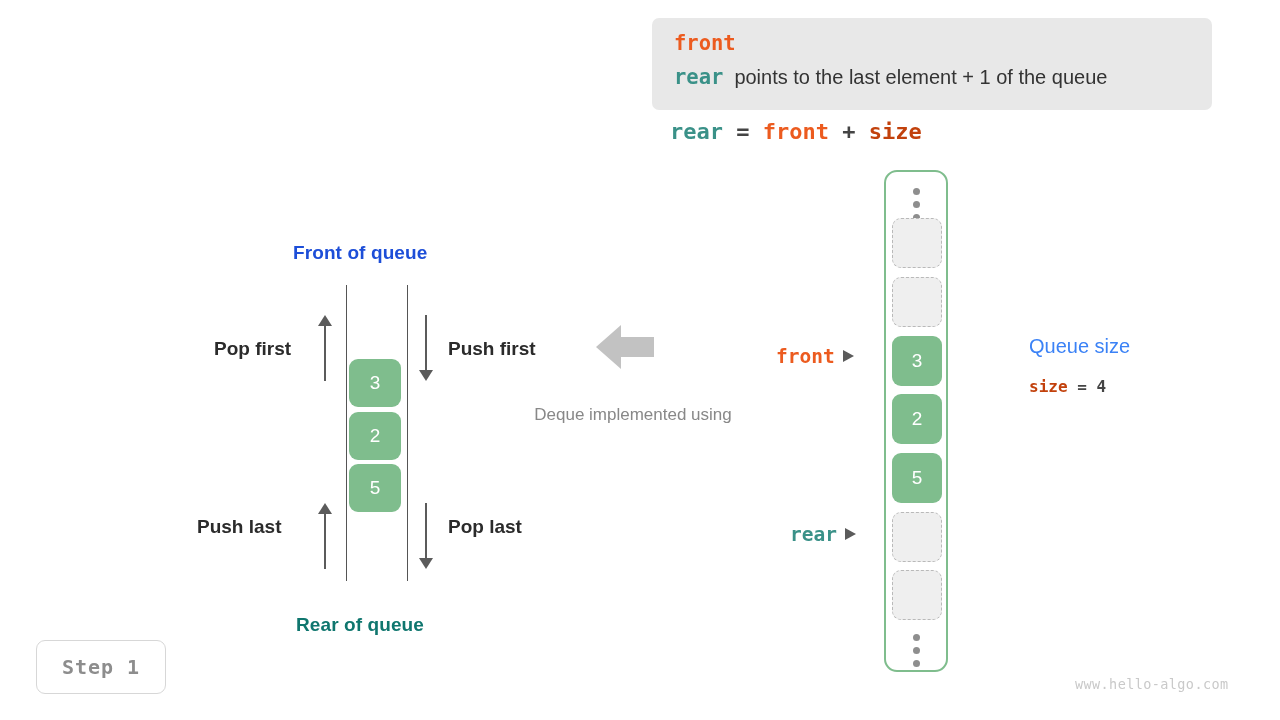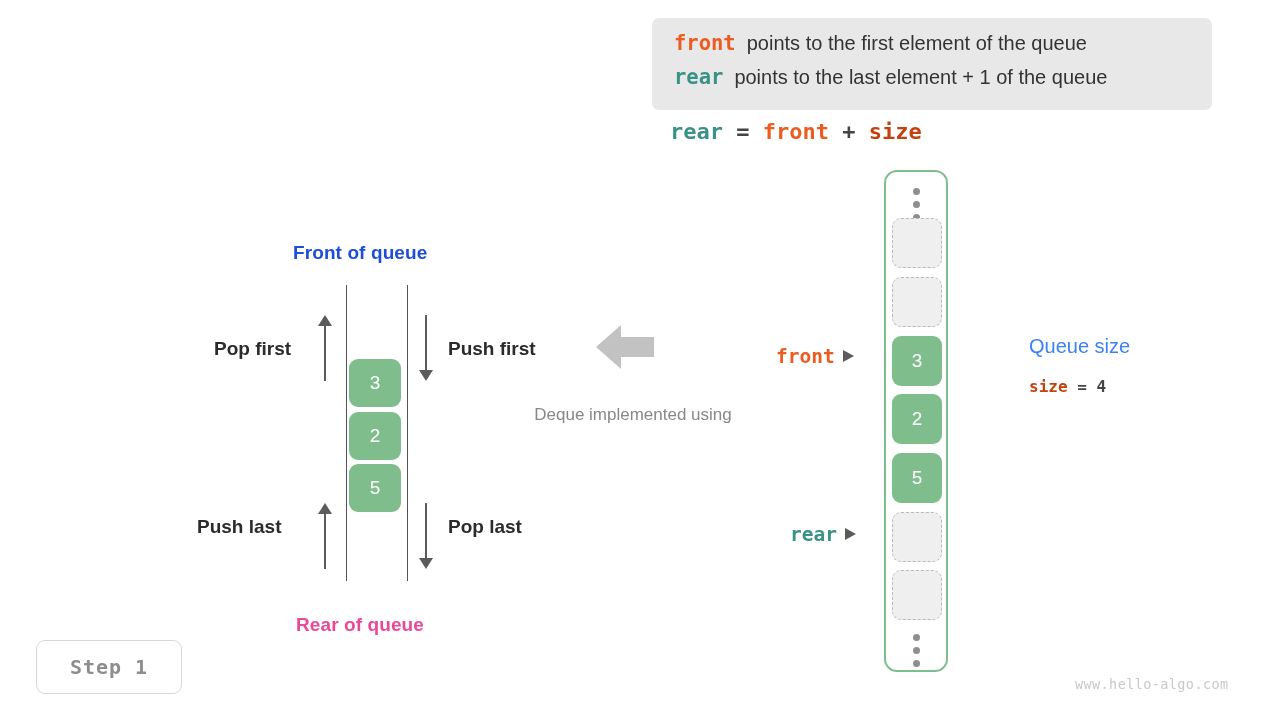--- a/index.html
+++ b/index.html
@@ -225,7 +225,6 @@
 <div class="abs" id="legend-box">
   <div class="legend-row">
     <span class="kw kw-front">front</span>
-    <span class="legend-text">points to the first element of the queue</span>
   </div>
   <div class="legend-row">
     <span class="kw kw-rear">rear</span>

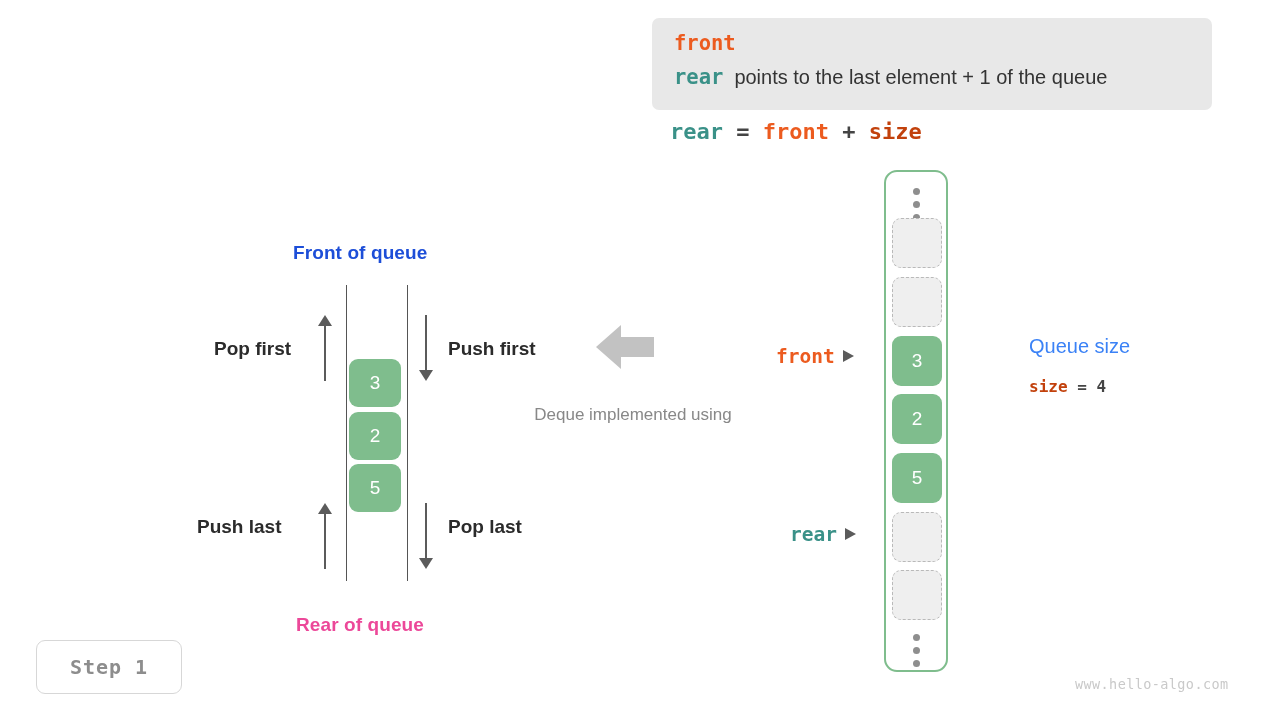--- a/index.html
+++ b/index.html
@@ -66,7 +66,7 @@
   }
   #rear-of-queue-label {
     left: 296px; top: 614px;
-    font-size: 19px; font-weight: bold; color: #ec4899;
+    font-size: 19px; font-weight: bold; color: #0f766e;
     letter-spacing: .1px;
   }
   .tube-line {

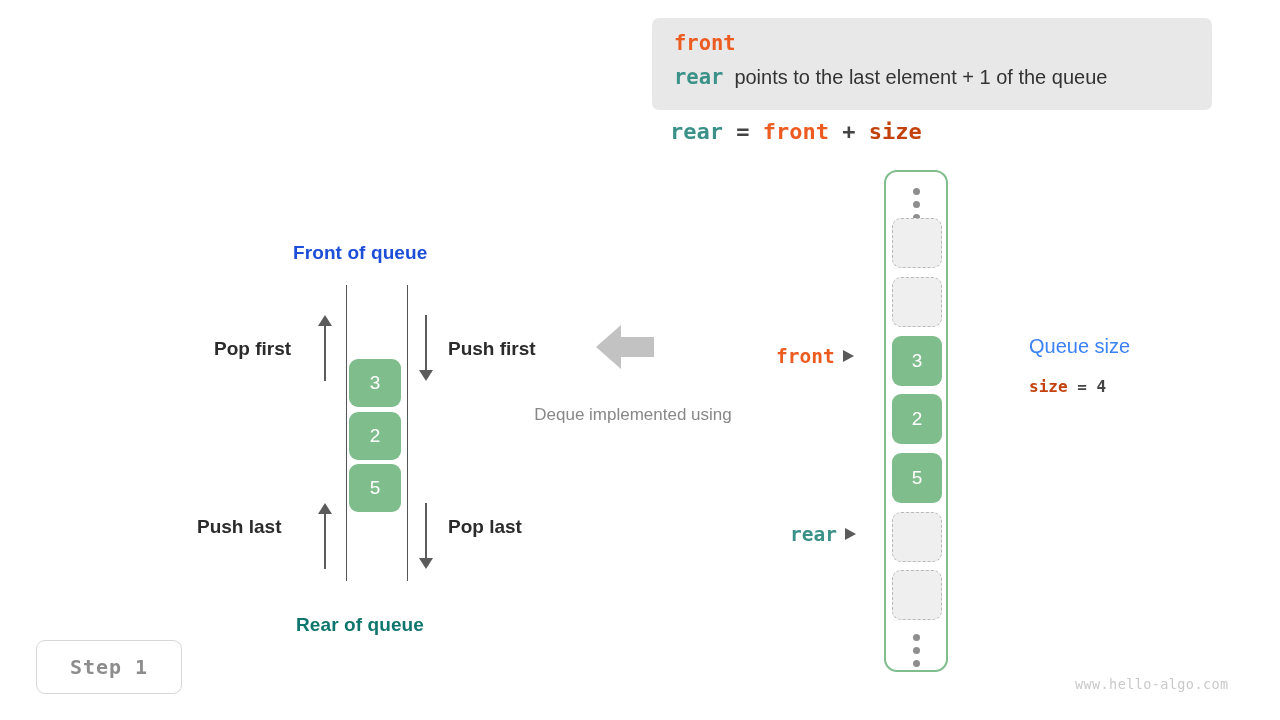--- a/index.html
+++ b/index.html
@@ -197,7 +197,7 @@
   
   #step-badge {
     left: 36px; top: 640px;
-    width: 146px; height: 54px;
+    width: 130px; height: 54px;
     border: 1.5px solid #d7d7d7;
     border-radius: 9px;
     box-sizing: border-box;

